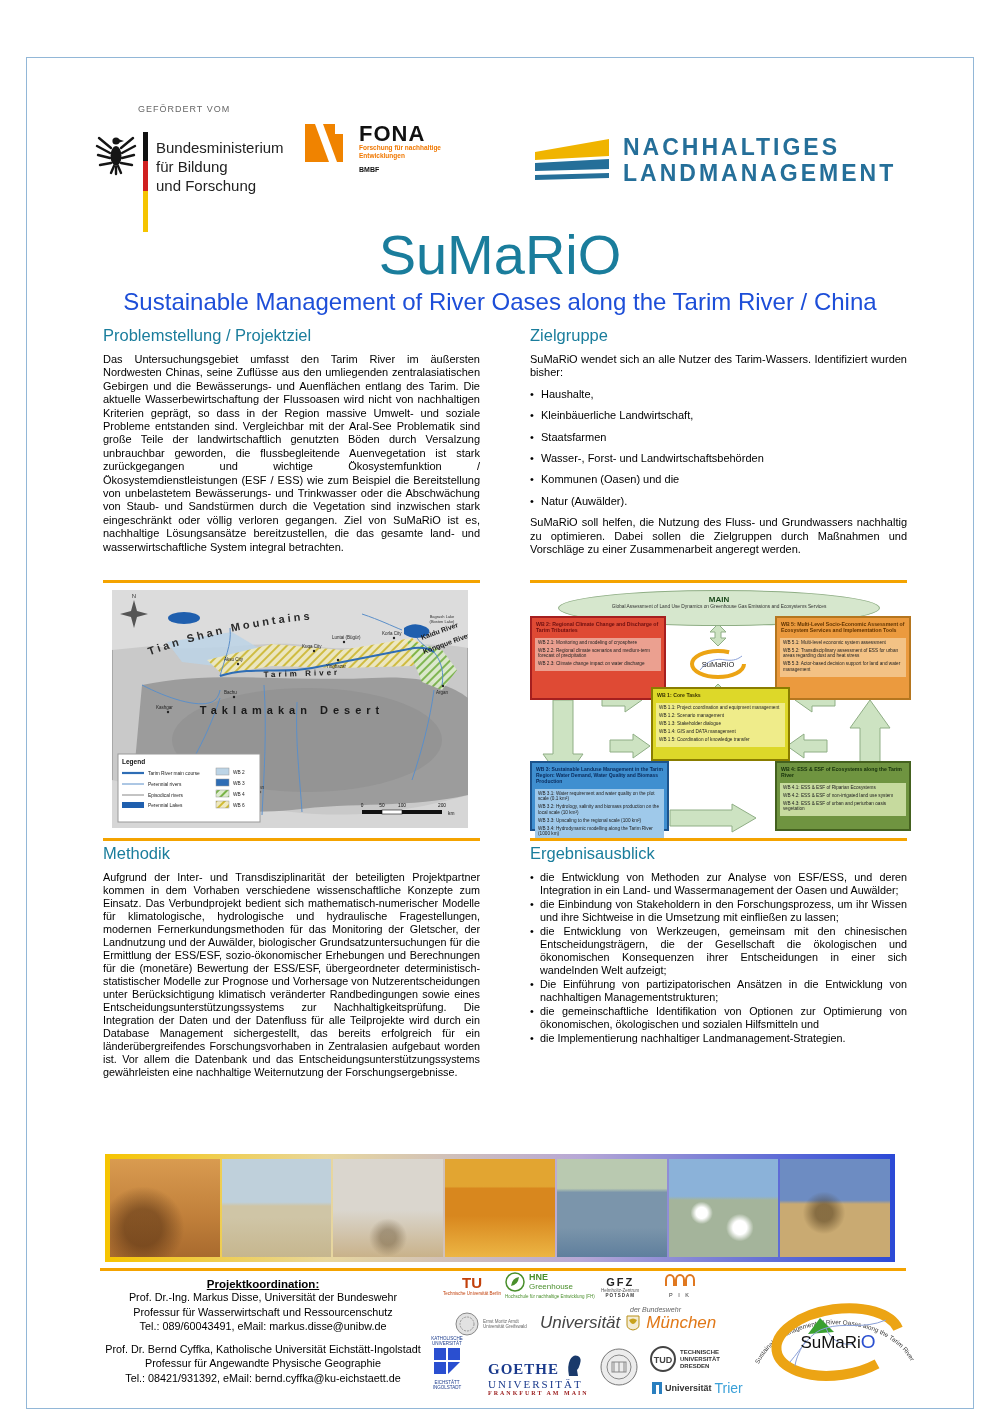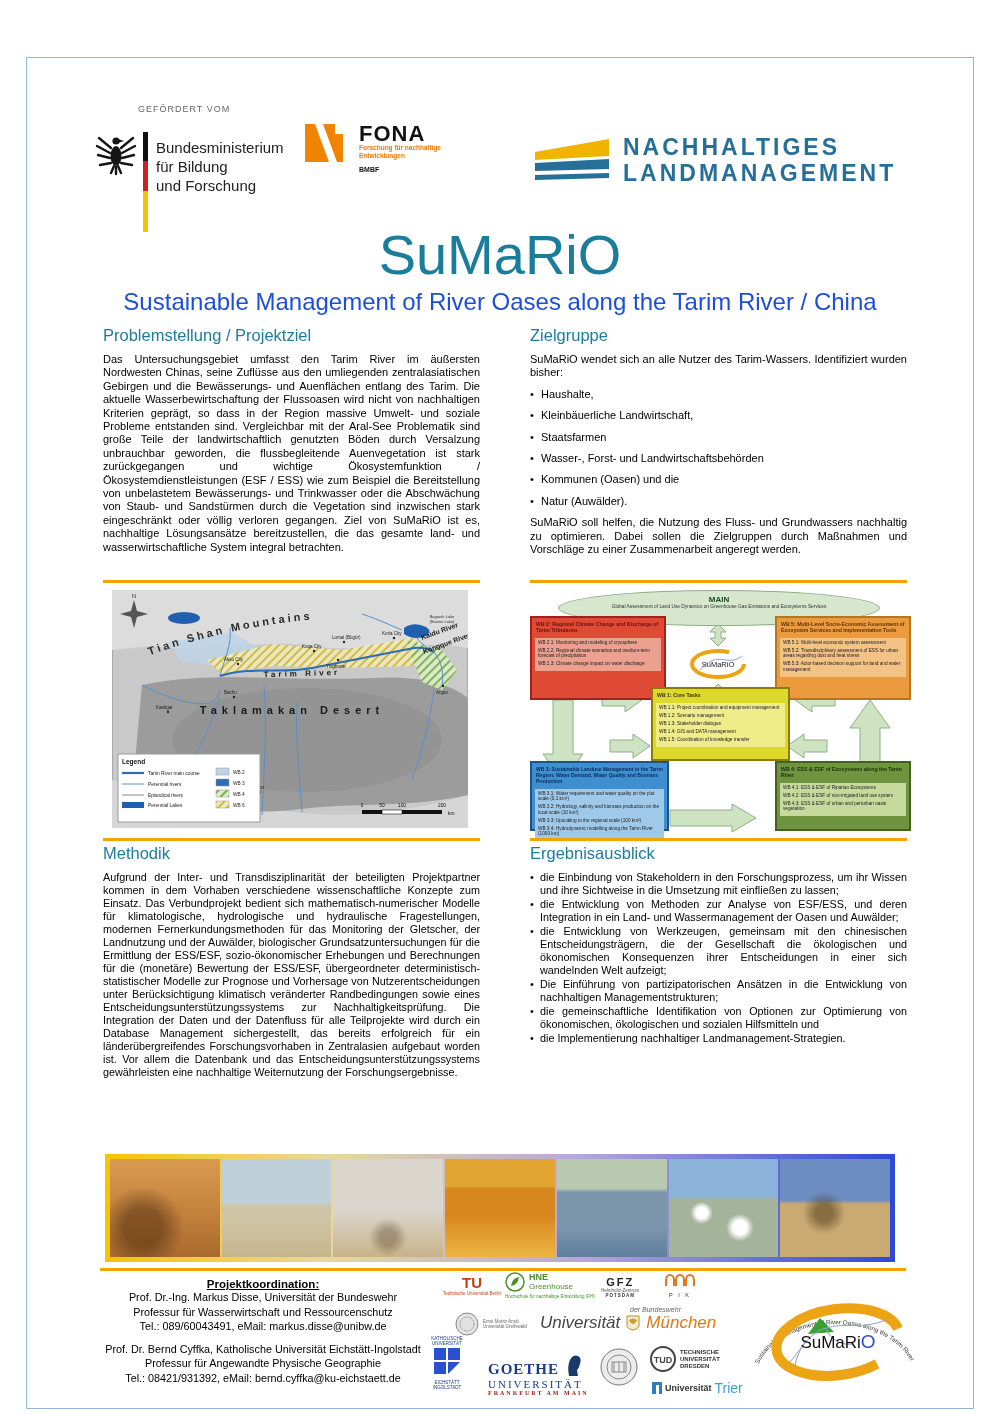--- a/index.html
+++ b/index.html
@@ -339,8 +339,8 @@
 <div class="abs" style="left:530px;top:844px;width:377px;">
   <div class="h-section">Ergebnisausblick</div>
   <ul class="blts2">
+    <li>die Entwicklung von Methoden zur Analyse von ESF/ESS, und deren Integration in ein Land- und Wassermanagement der Oasen und Auwälder;</li>
     <li>die Einbindung von Stakeholdern in den Forschungsprozess, um ihr Wissen und ihre Sichtweise in die Umsetzung mit einfließen zu lassen;</li>
-    <li>die Entwicklung von Methoden zur Analyse von ESF/ESS, und deren Integration in ein Land- und Wassermanagement der Oasen und Auwälder;</li>
     <li>die Entwicklung von Werkzeugen, gemeinsam mit den chinesischen Entscheidungsträgern, die der Gesellschaft die ökologischen und ökonomischen Konsequenzen ihrer Entscheidungen in einer sich wandelnden Welt aufzeigt;</li>
     <li>Die Einführung von partizipatorischen Ansätzen in die Entwicklung von nachhaltigen Managementstrukturen;</li>
     <li>die gemeinschaftliche Identifikation von Optionen zur Optimierung von ökonomischen,  ökologischen und sozialen Hilfsmitteln und</li>

